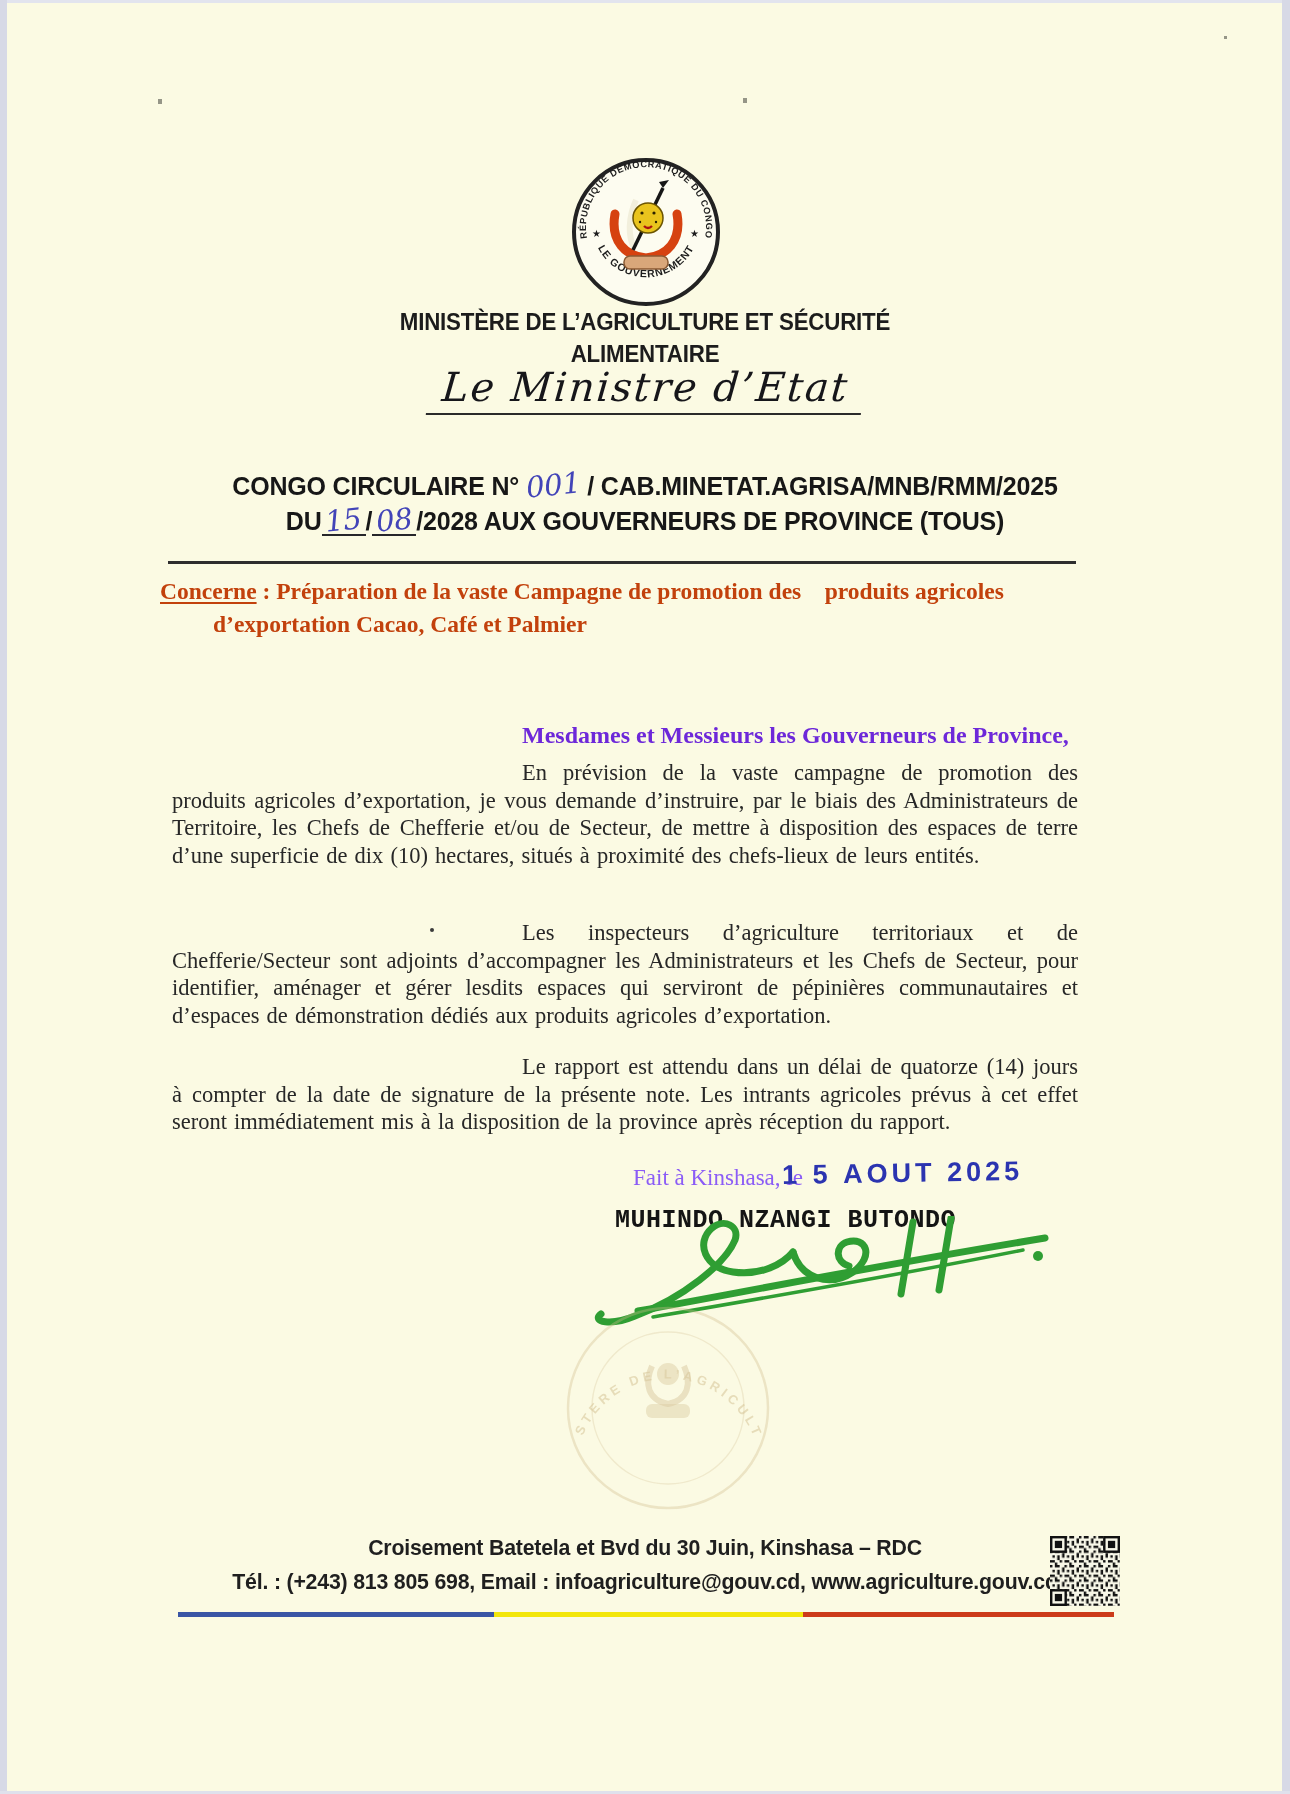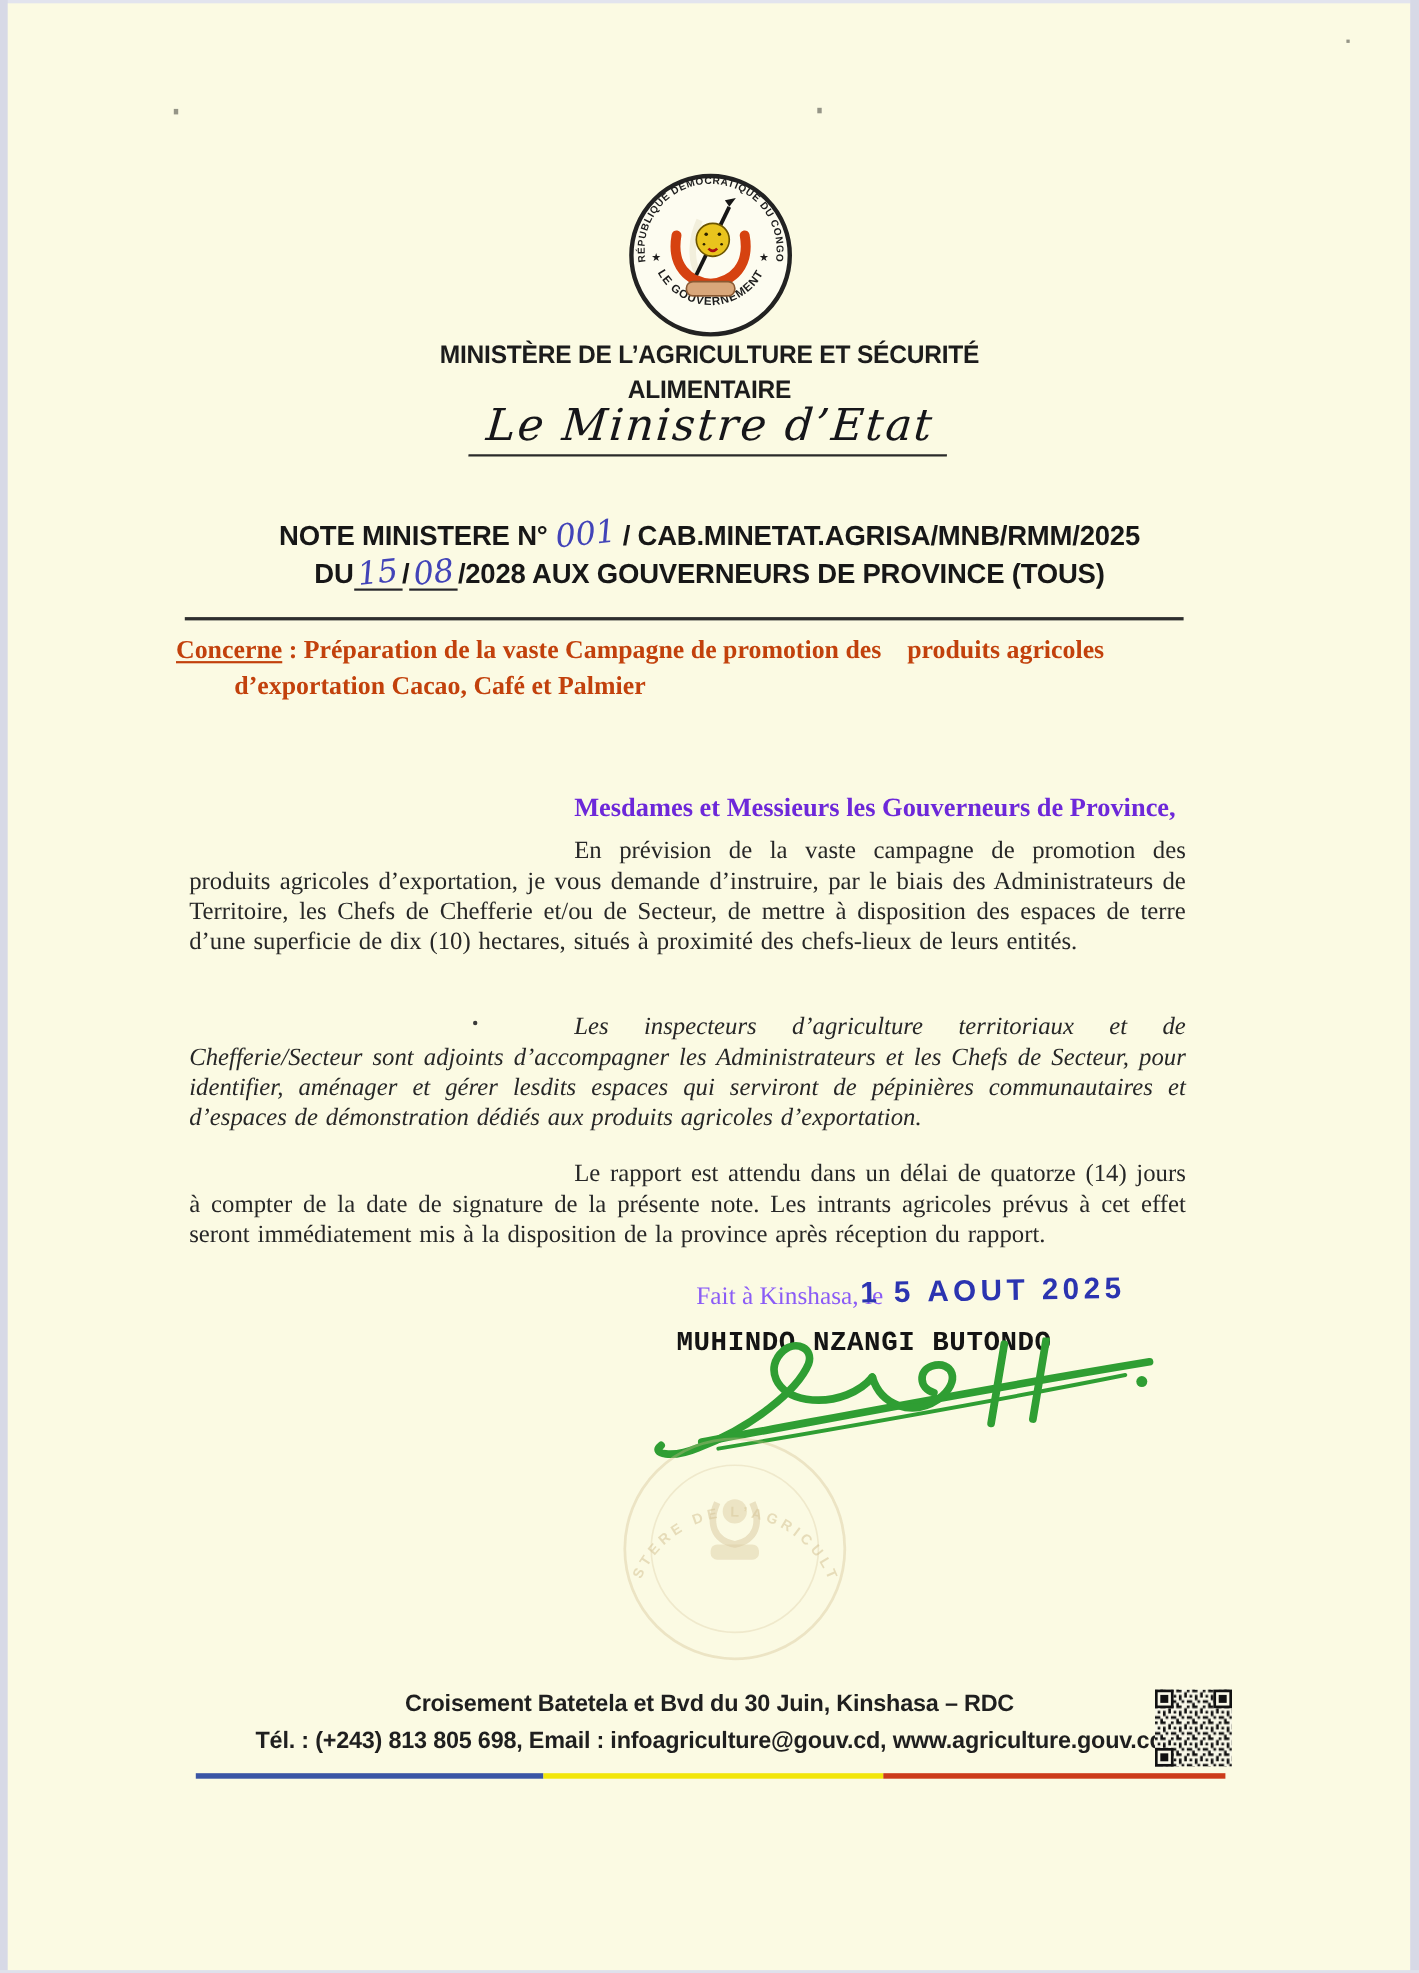--- a/index.html
+++ b/index.html
@@ -129,7 +129,7 @@
   </div>
 
   <div class="note-head">
-    <div><span>NOTE MINISTERE N° </span><span class="hand-blue">001</span><span> / CAB.MINETAT.AGRISA/MNB/RMM/2025</span></div>
+    <div><span>CONGO CIRCULAIRE N° </span><span class="hand-blue">001</span><span> / CAB.MINETAT.AGRISA/MNB/RMM/2025</span></div>
     <div><span>DU</span><span class="blank"><span class="hand-blue">15</span></span><span>/</span><span class="blank"><span class="hand-blue">08</span></span><span>/2028 AUX GOUVERNEURS DE PROVINCE (TOUS)</span></div>
   </div>
 

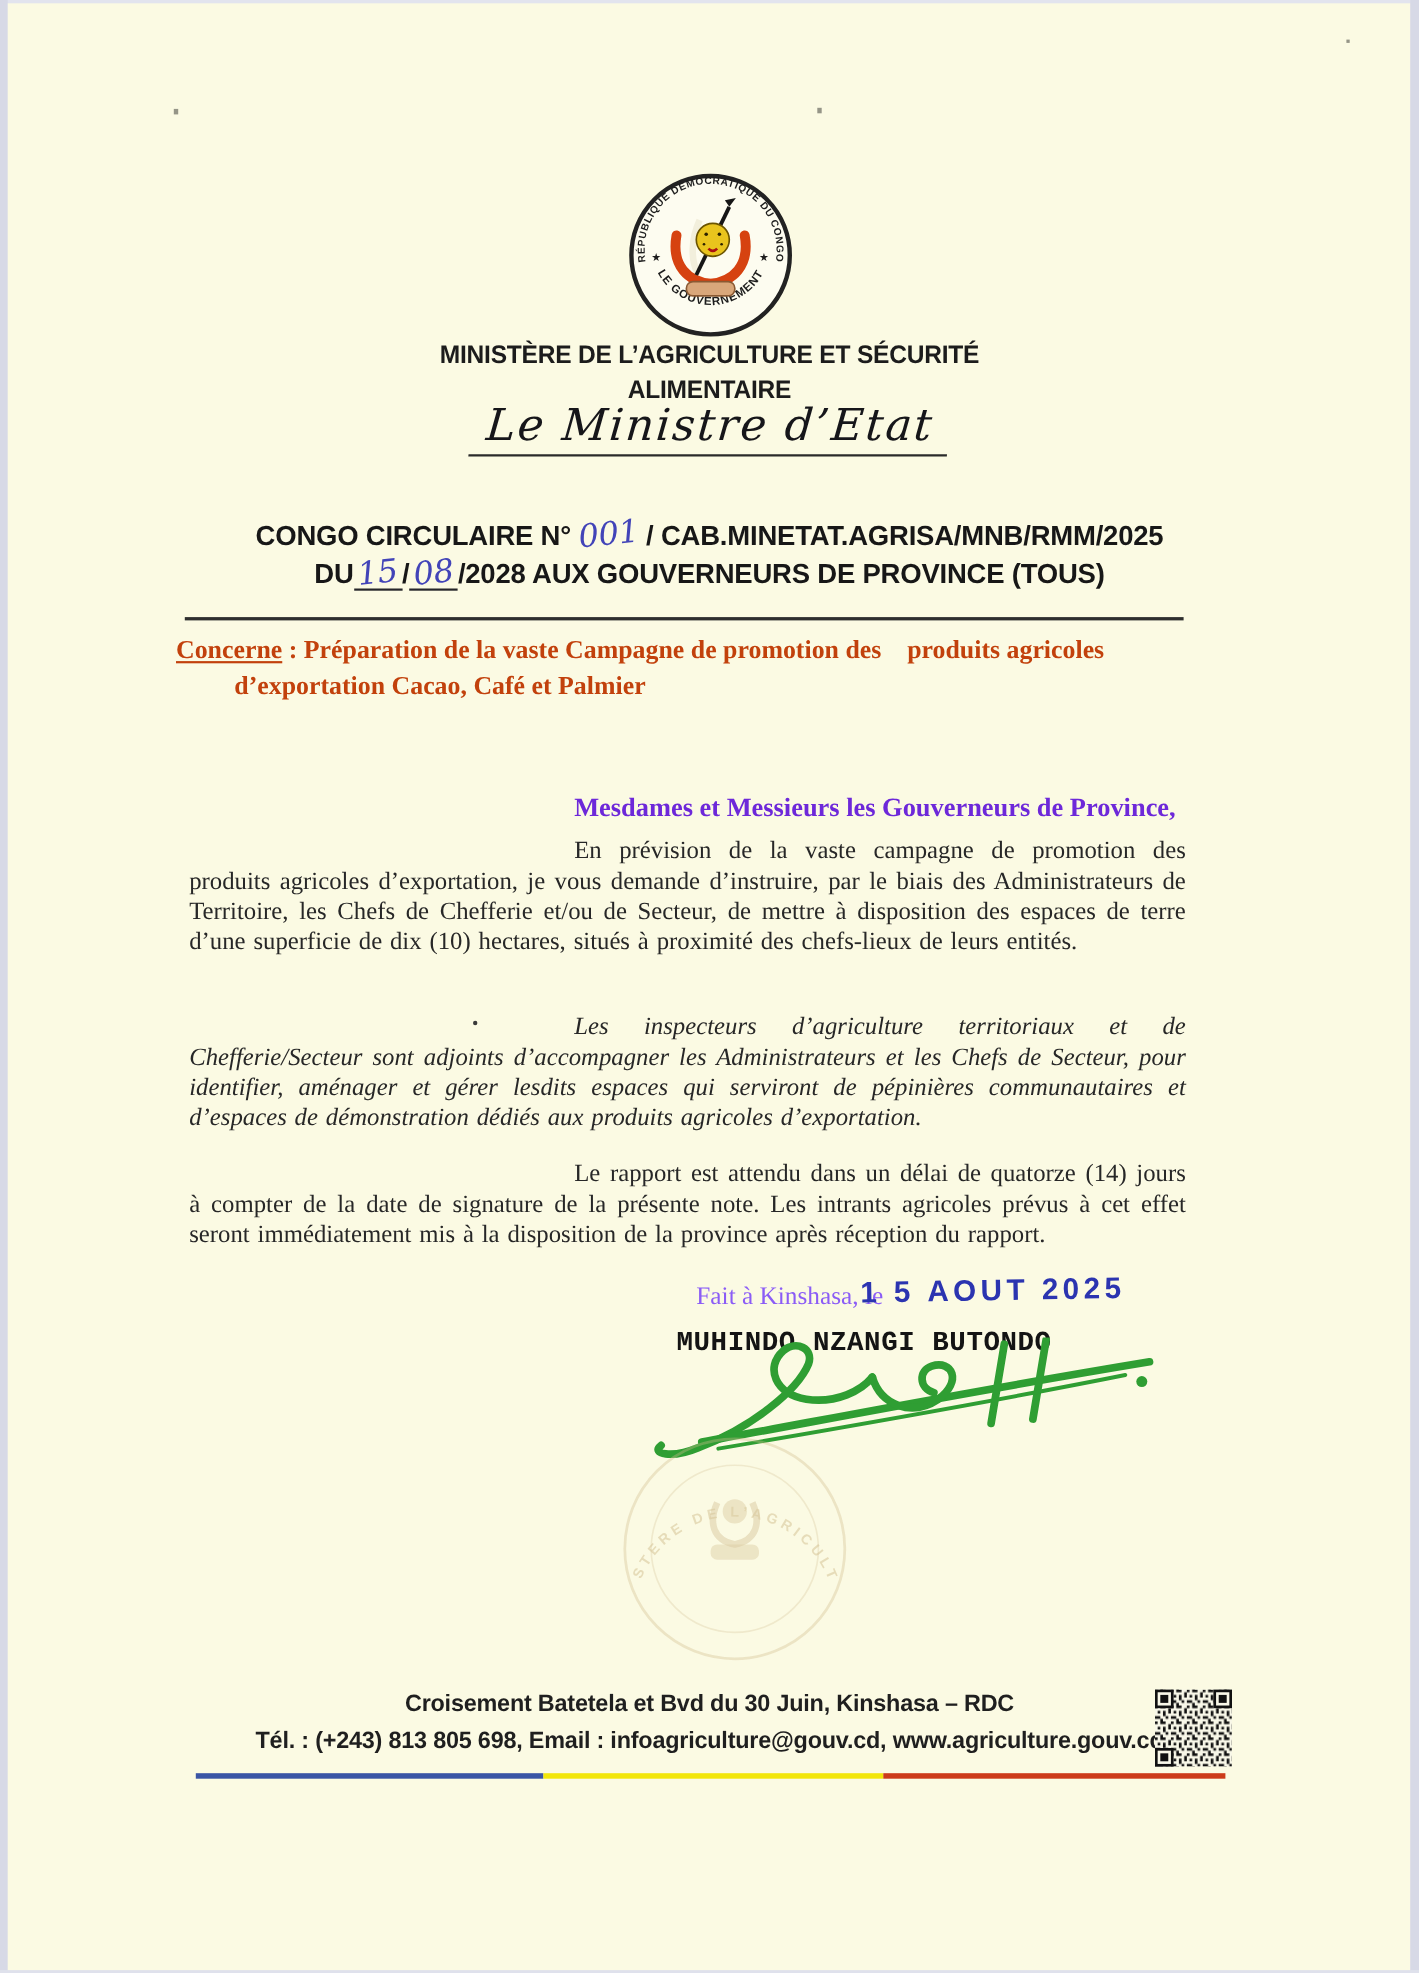--- a/index.html
+++ b/index.html
@@ -46,7 +46,7 @@
   .body-par{position:absolute;left:172px;width:906px;margin:0;
     font-size:22.5px;line-height:27.5px;color:#272727;
     text-align:justify;text-indent:350px;word-spacing:1.5px;}
-  .p1{top:759px;} .p2{top:919px;font-style:italic;} .p3{top:1053px;}
+  .p1{top:759px;} .p2{top:919px;} .p3{top:1053px;}
   .stray-dot{position:absolute;left:430px;top:928px;width:4px;height:4px;border-radius:50%;background:#3a3a3a;}
 
   .fait-line{position:absolute;left:633px;top:1165px;font-size:23px;color:#8b5cf6;}

